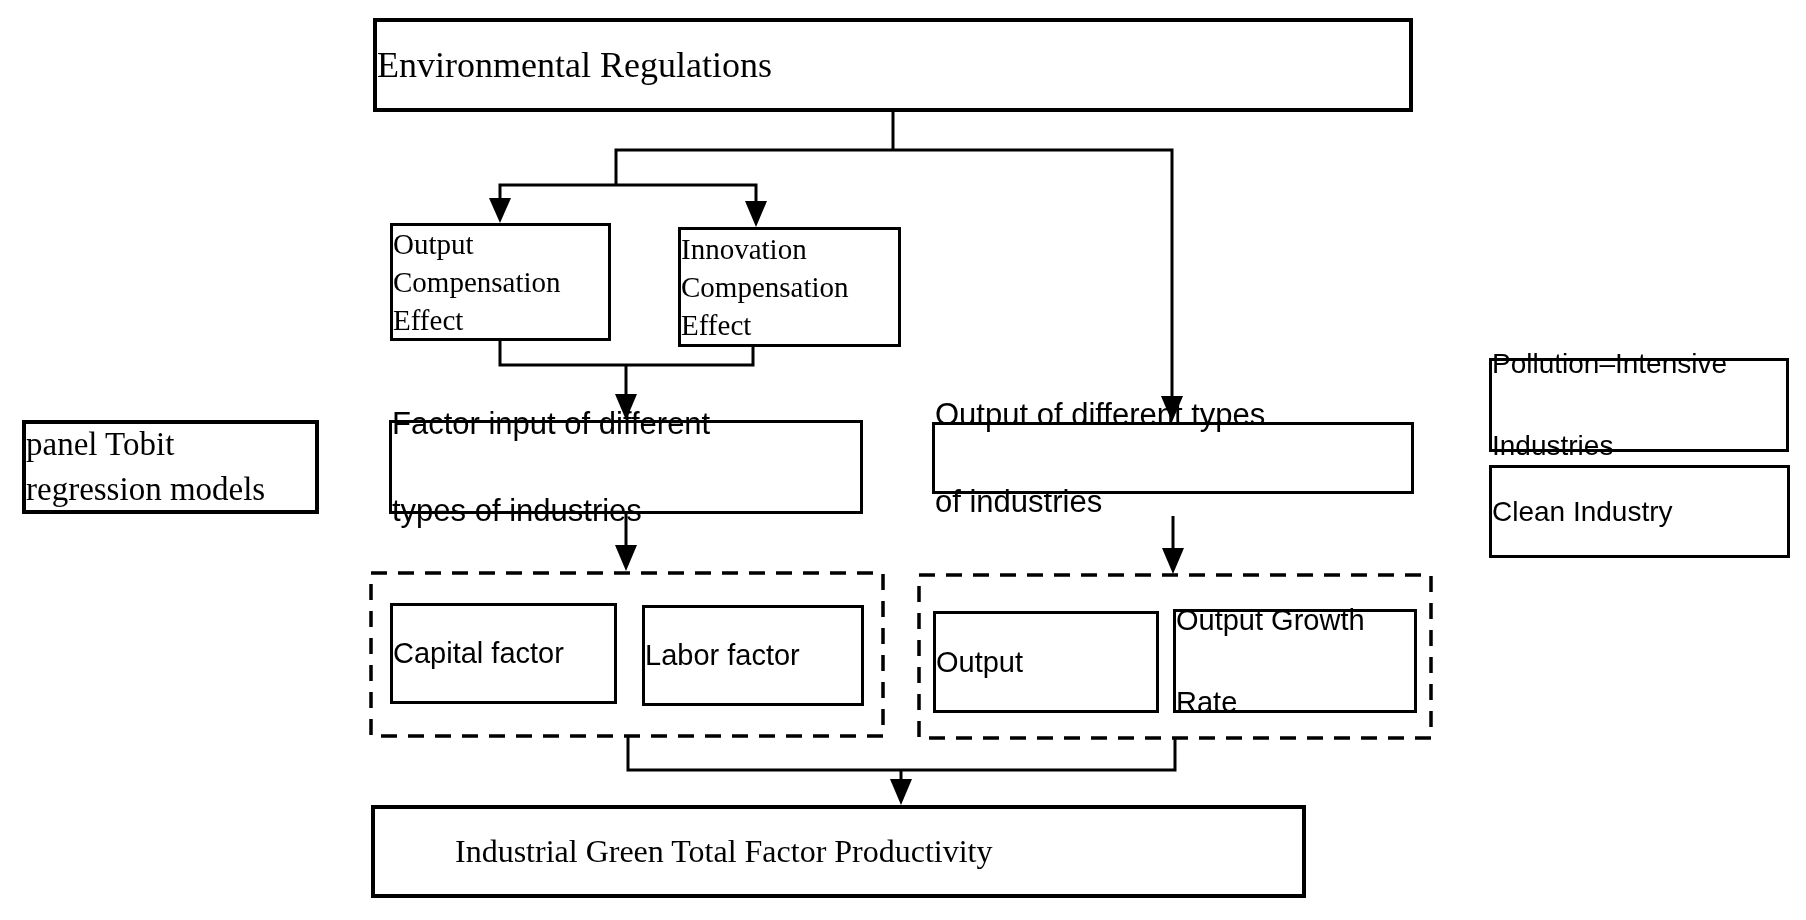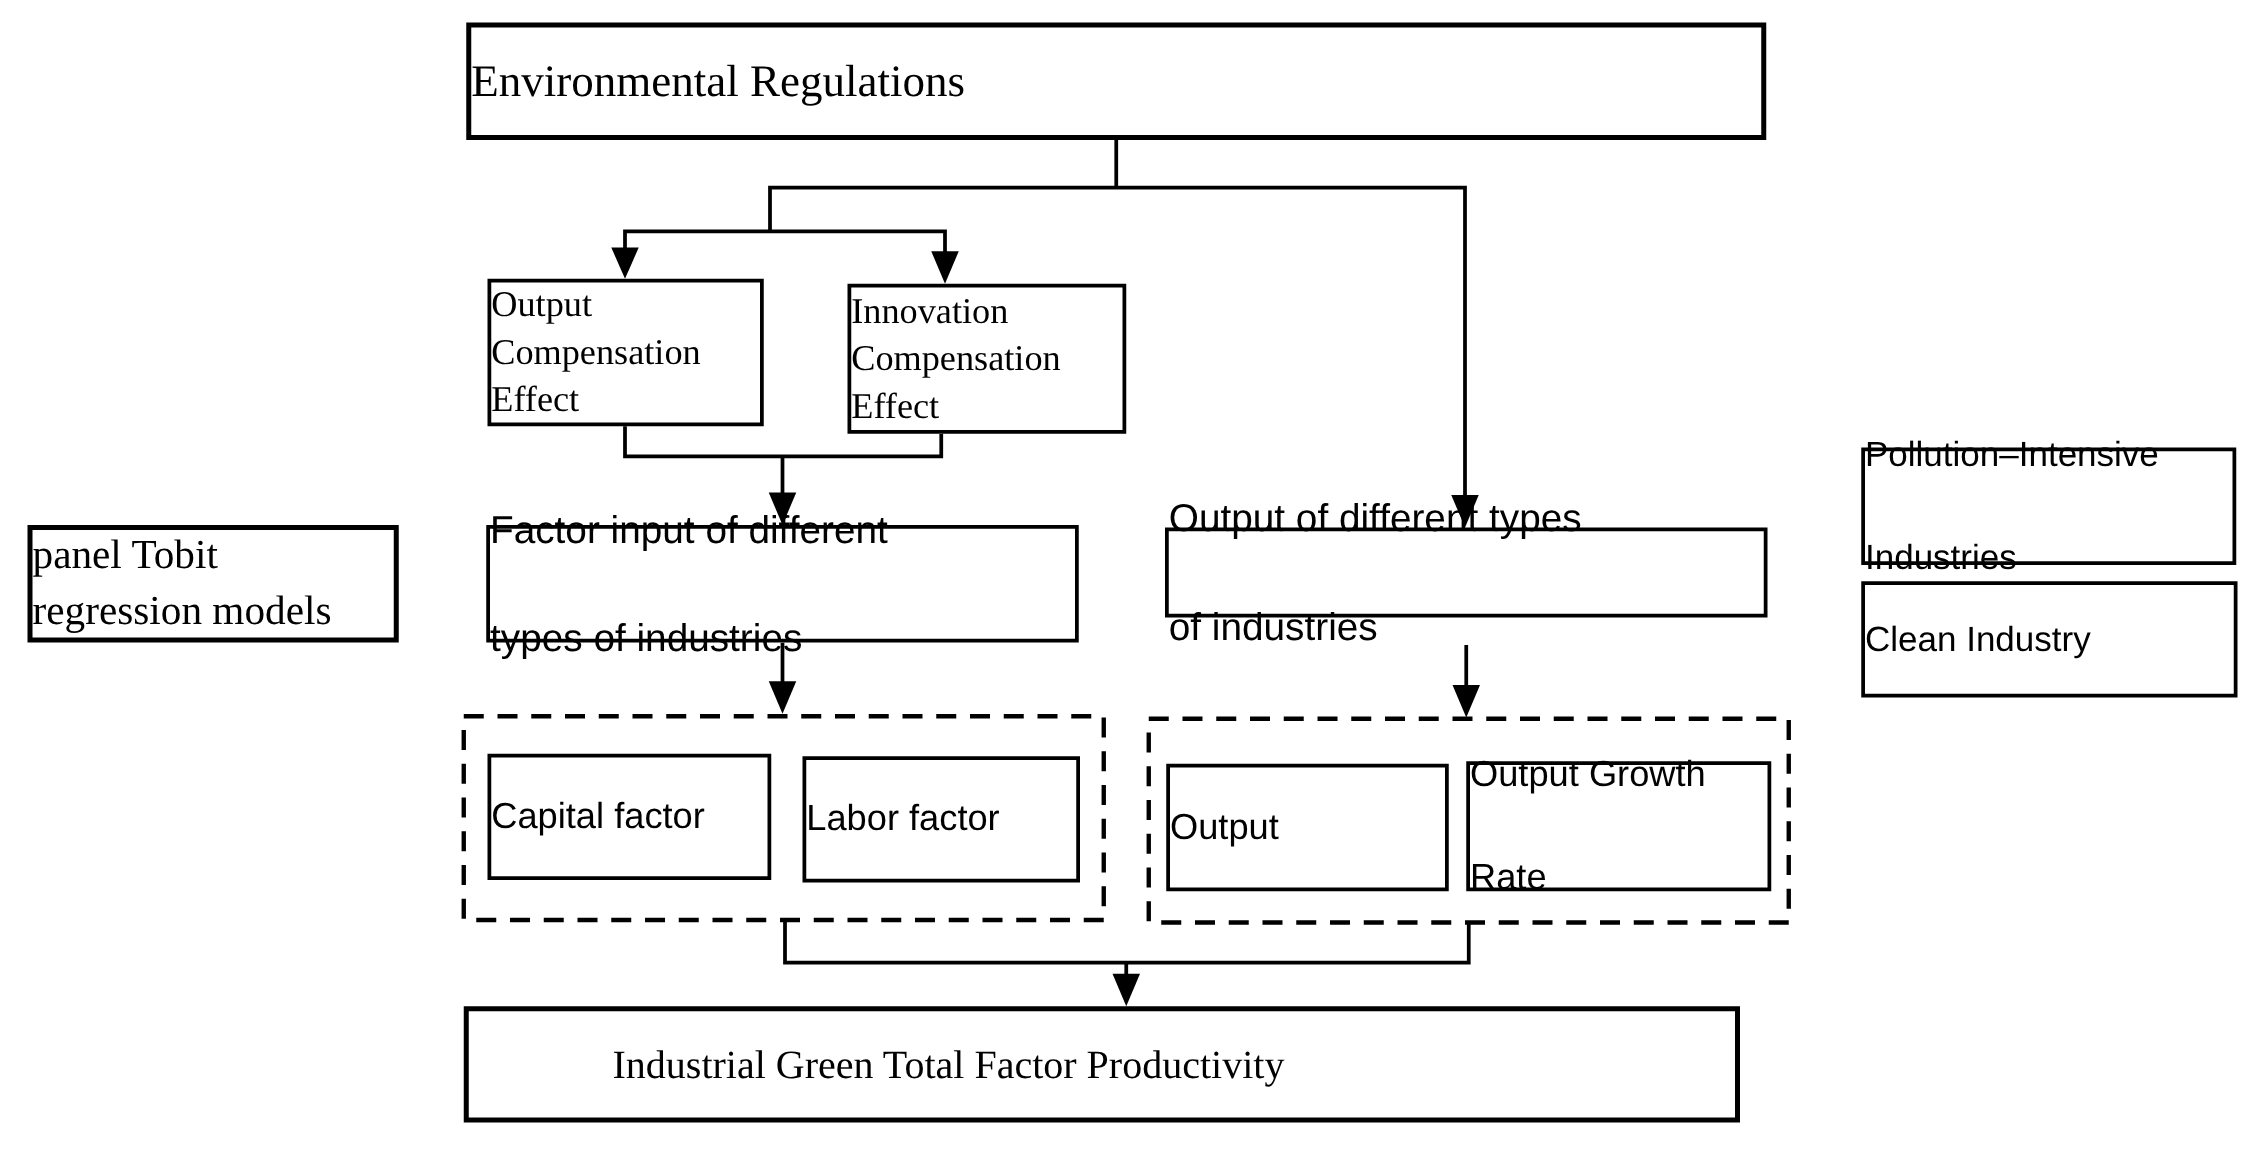--- a/index.html
+++ b/index.html
@@ -53,7 +53,7 @@
   #lf-box        { left: 642px;  top: 605px; width: 222px;  height: 101px; font-size: 29px; }
   #op-box        { left: 933px;  top: 611px; width: 226px;  height: 102px; font-size: 29px; }
   #ogr-box       { left: 1173px; top: 609px; width: 244px;  height: 104px; font-size: 29px; line-height: 40px; }
-  #igtfp-box     { left: 371px;  top: 805px; width: 1021px;  height: 93px;  font-size: 32px; padding-left: 115px; }
+  #igtfp-box     { left: 371px;  top: 805px; width: 935px;  height: 93px;  font-size: 32px; padding-left: 80px; }
 </style>
 </head>
 <body>

